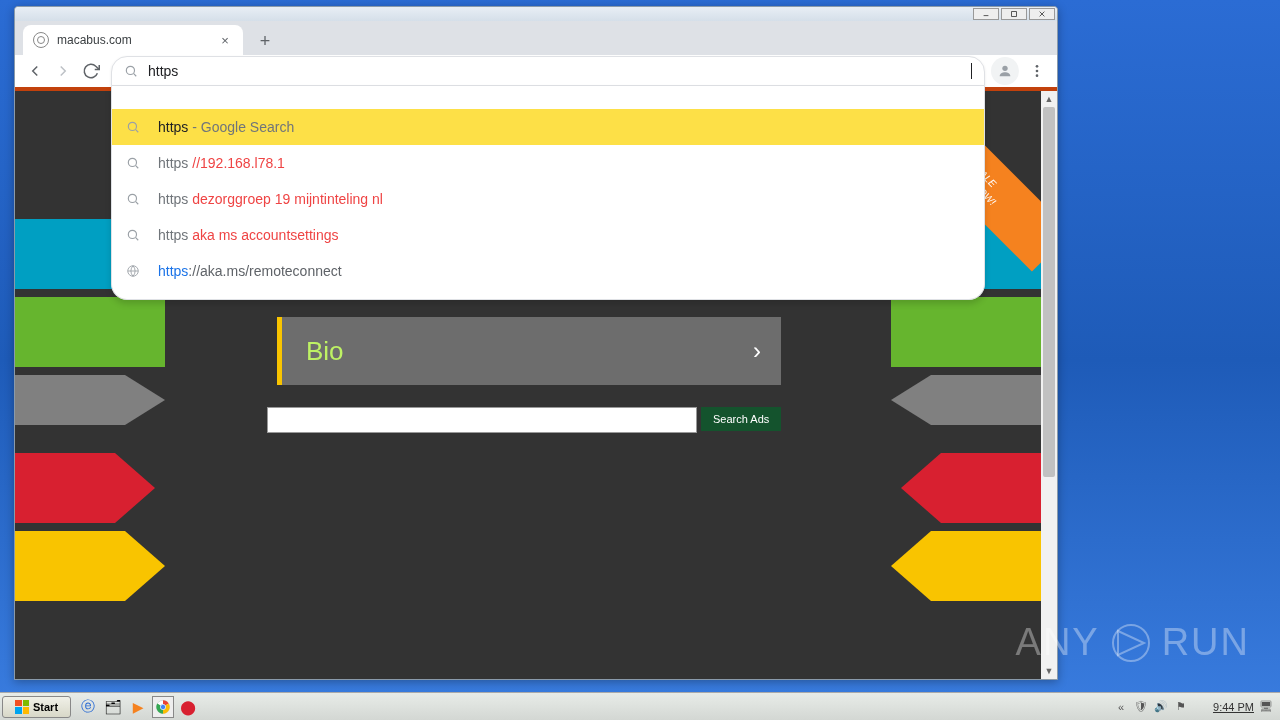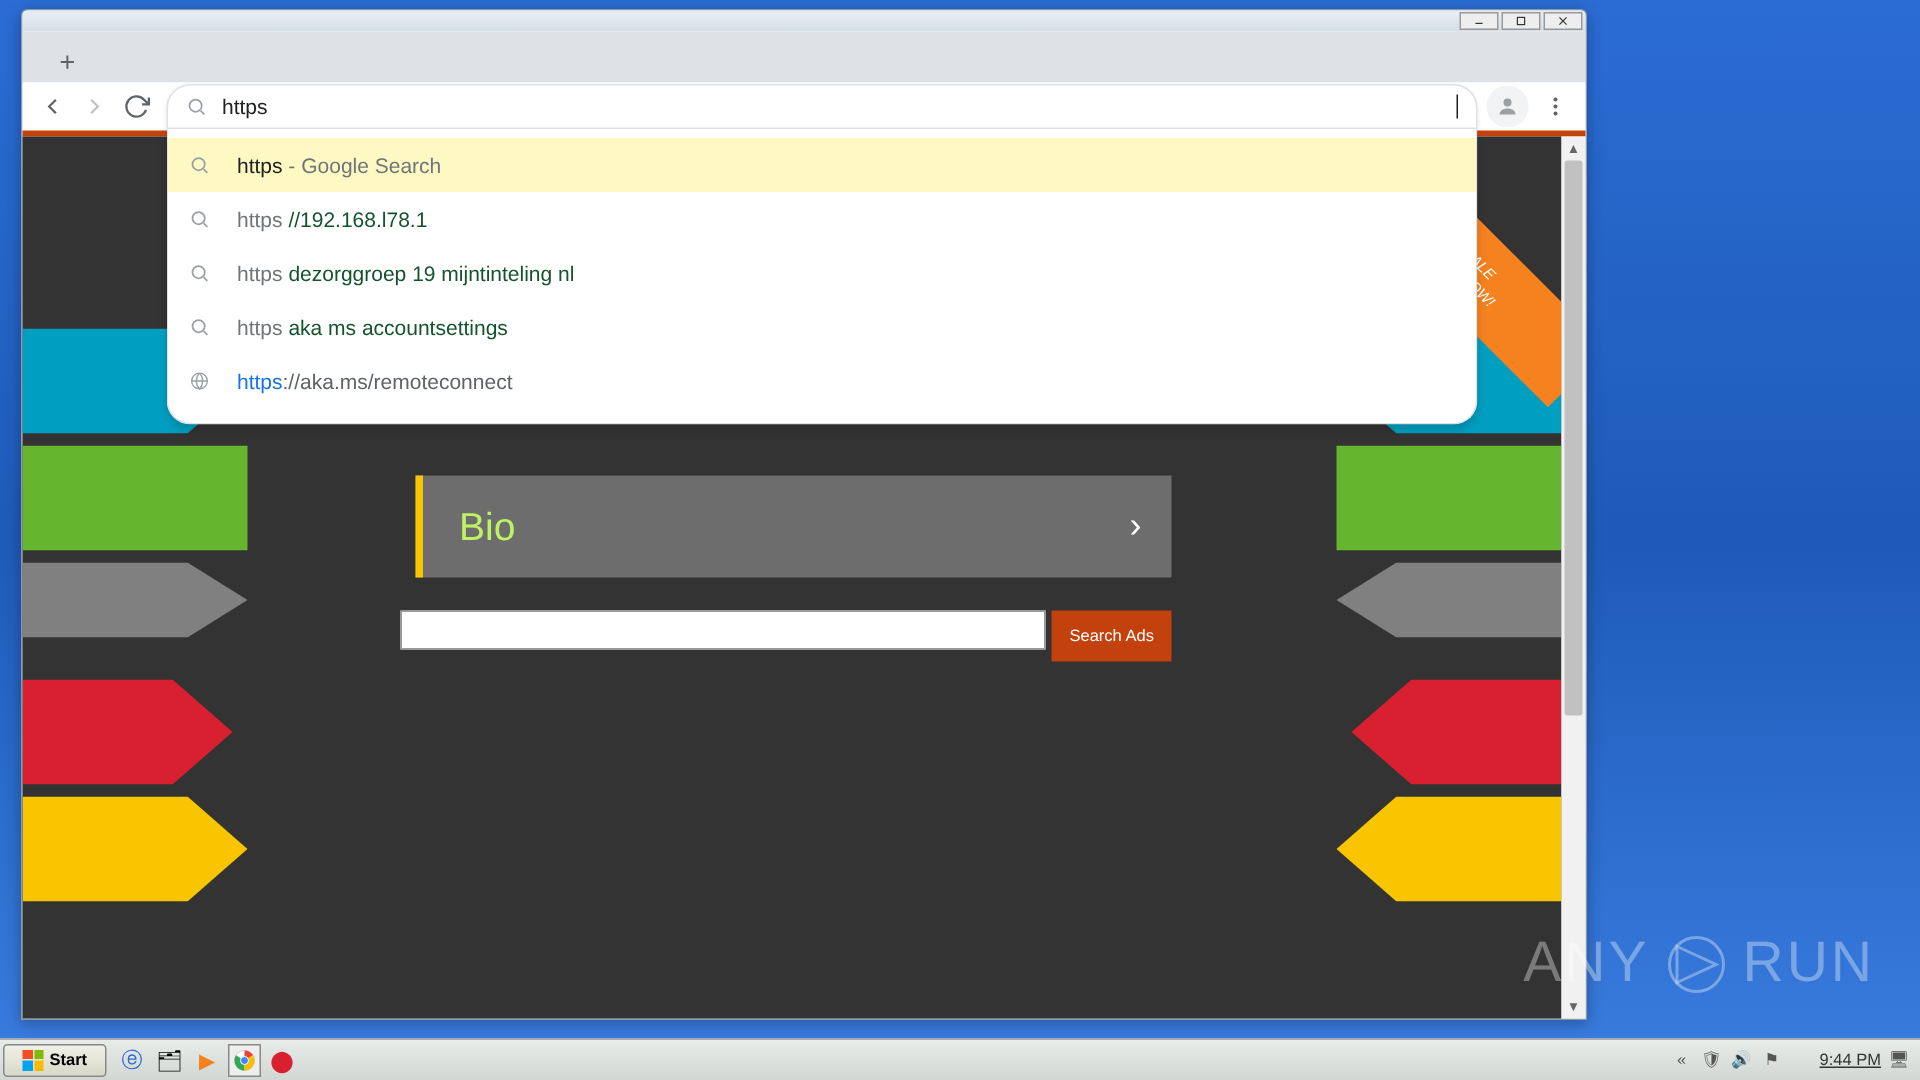--- a/index.html
+++ b/index.html
@@ -105,6 +105,11 @@
   </div>
 
   <div class="tab-strip">
+    <div class="tab">
+      <div class="tab-favicon"></div>
+      <div class="tab-title">macabus.com</div>
+      <div class="tab-close">×</div>
+    </div>
     <div class="new-tab">+</div>
   </div>
 

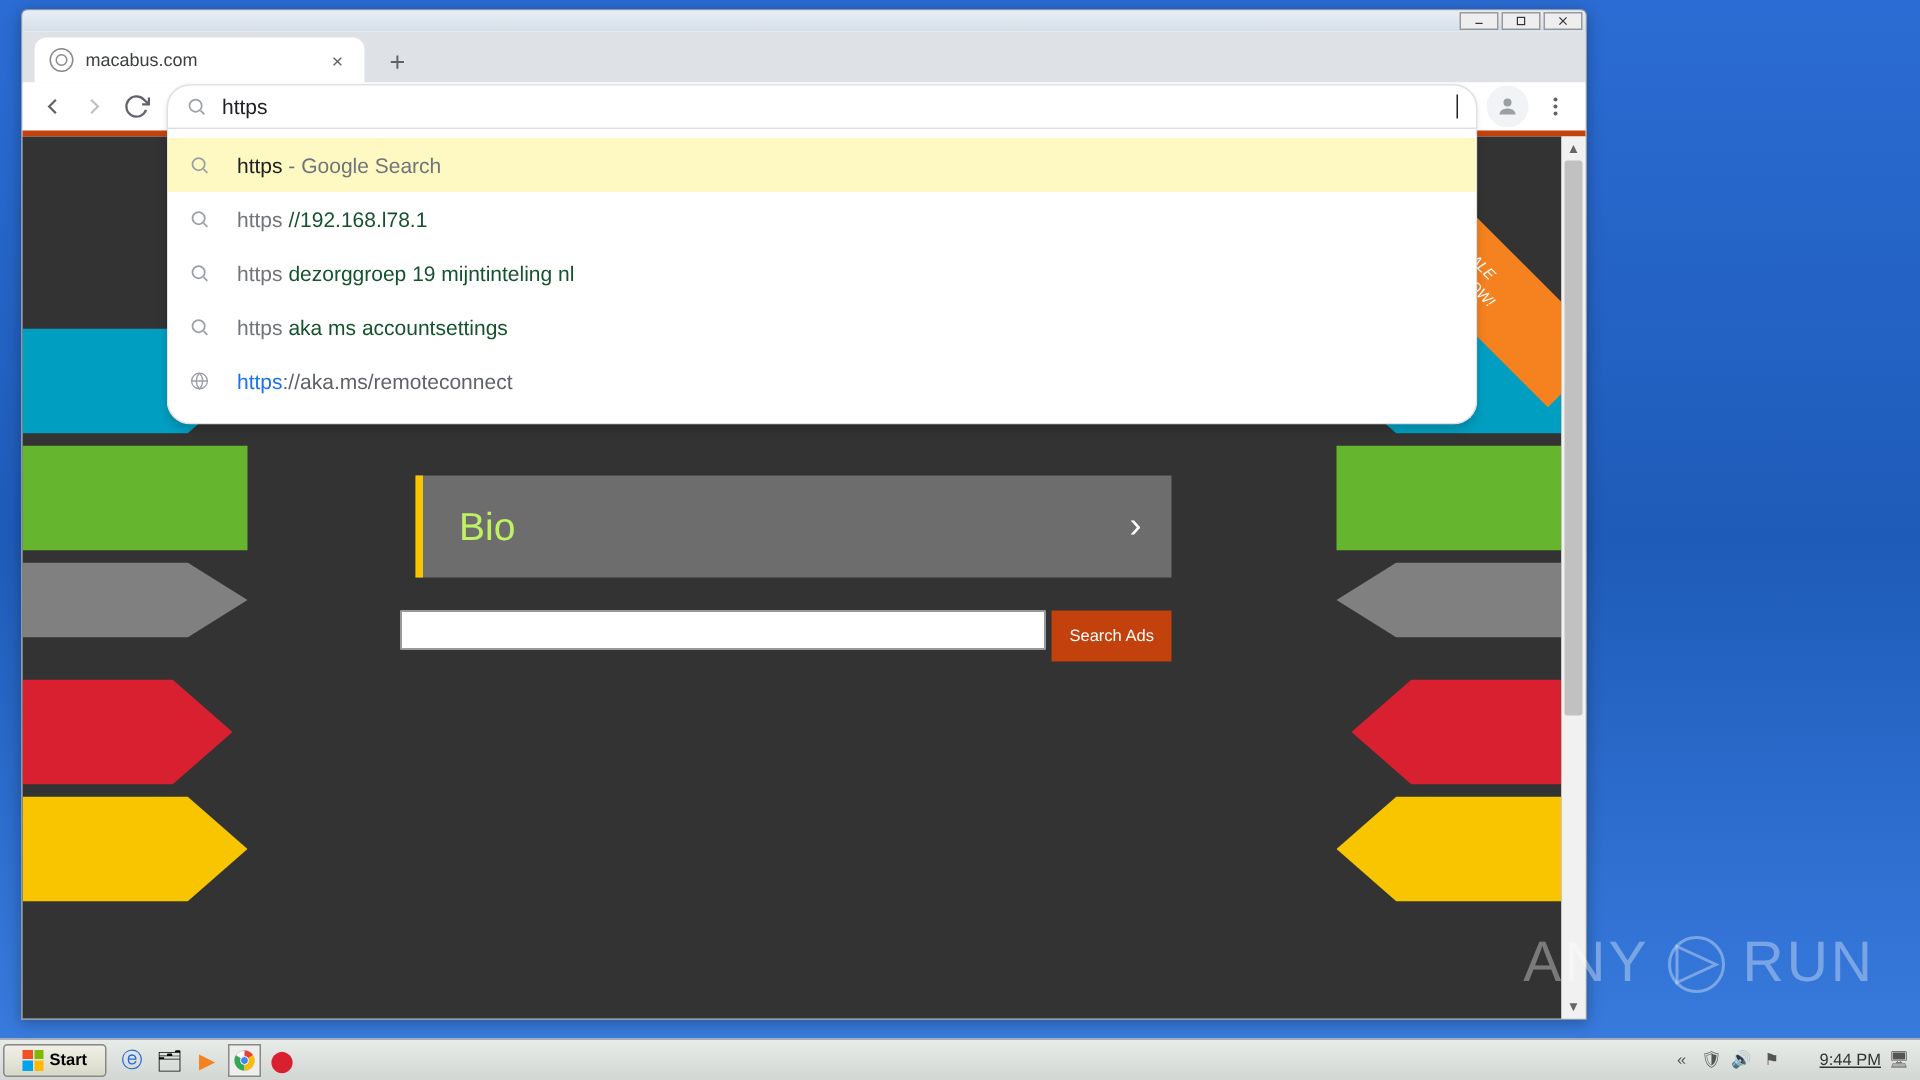--- a/index.html
+++ b/index.html
@@ -37,7 +37,7 @@
 
 .suggestions { position: absolute; top: 30px; left: 0; right: 0; background: #fff; border: 1px solid #dfe1e5; border-top: none; border-radius: 0 0 16px 16px; box-shadow: 0 4px 6px rgba(0,0,0,0.15); padding: 6px 0 10px 0; z-index: 10; }
 .suggestion { display: flex; align-items: center; height: 36px; padding: 0 14px; cursor: pointer; }
-.suggestion:first-child { background: #fef9c3; }
+.suggestion:first-child { background: #fde047; margin-top: 17px; }
 .sugg-icon { width: 14px; height: 14px; margin-right: 18px; color: #9aa0a6; flex-shrink: 0; }
 .sugg-text { font-size: 14px; color: #202124; }
 .sugg-text .muted { color: #70757a; }

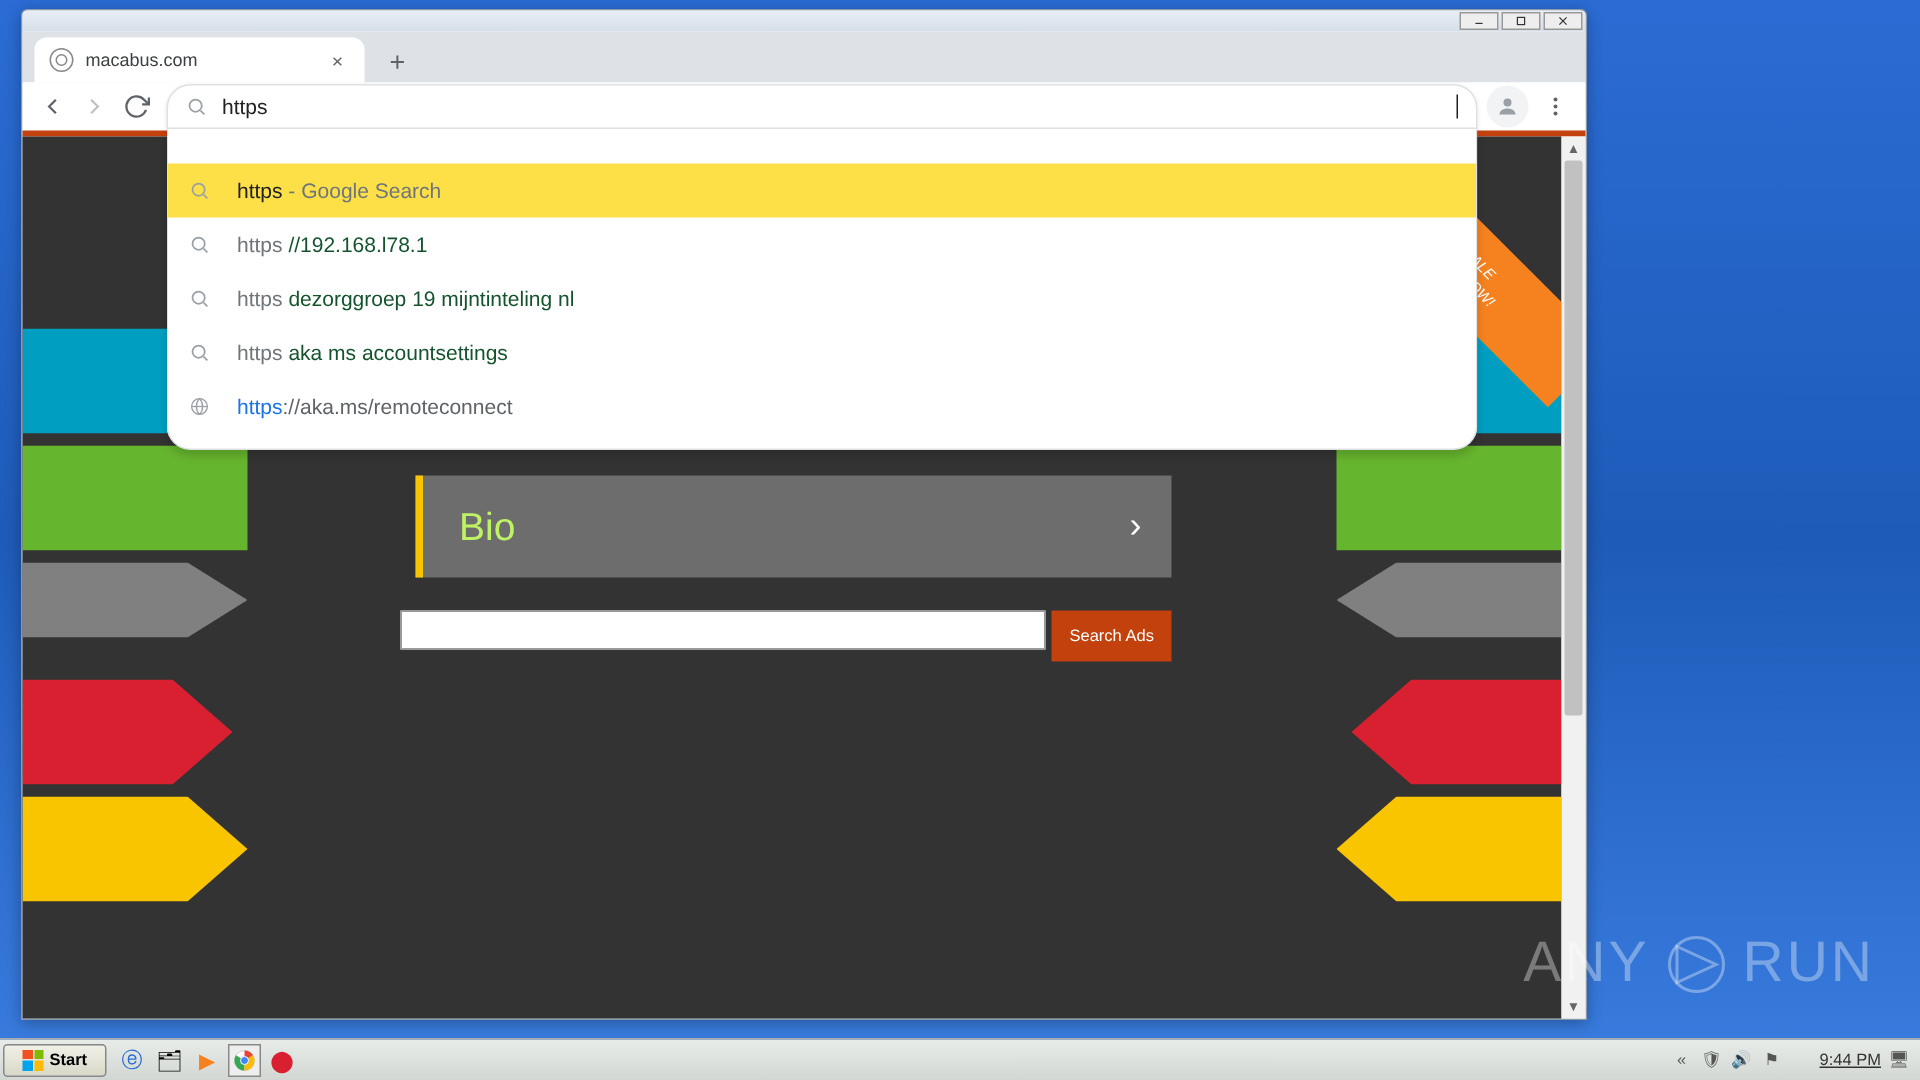--- a/index.html
+++ b/index.html
@@ -41,7 +41,7 @@
 .sugg-icon { width: 14px; height: 14px; margin-right: 18px; color: #9aa0a6; flex-shrink: 0; }
 .sugg-text { font-size: 14px; color: #202124; }
 .sugg-text .muted { color: #70757a; }
-.sugg-text .bold { font-weight: 400; color: #14532d; margin-top: 28px; }
+.sugg-text .bold { font-weight: 400; color: #ef4444; margin-top: 28px; }
 .sugg-text .link-blue { color: #1a73e8; }
 .sugg-text .link-gray { color: #5f6368; }
 

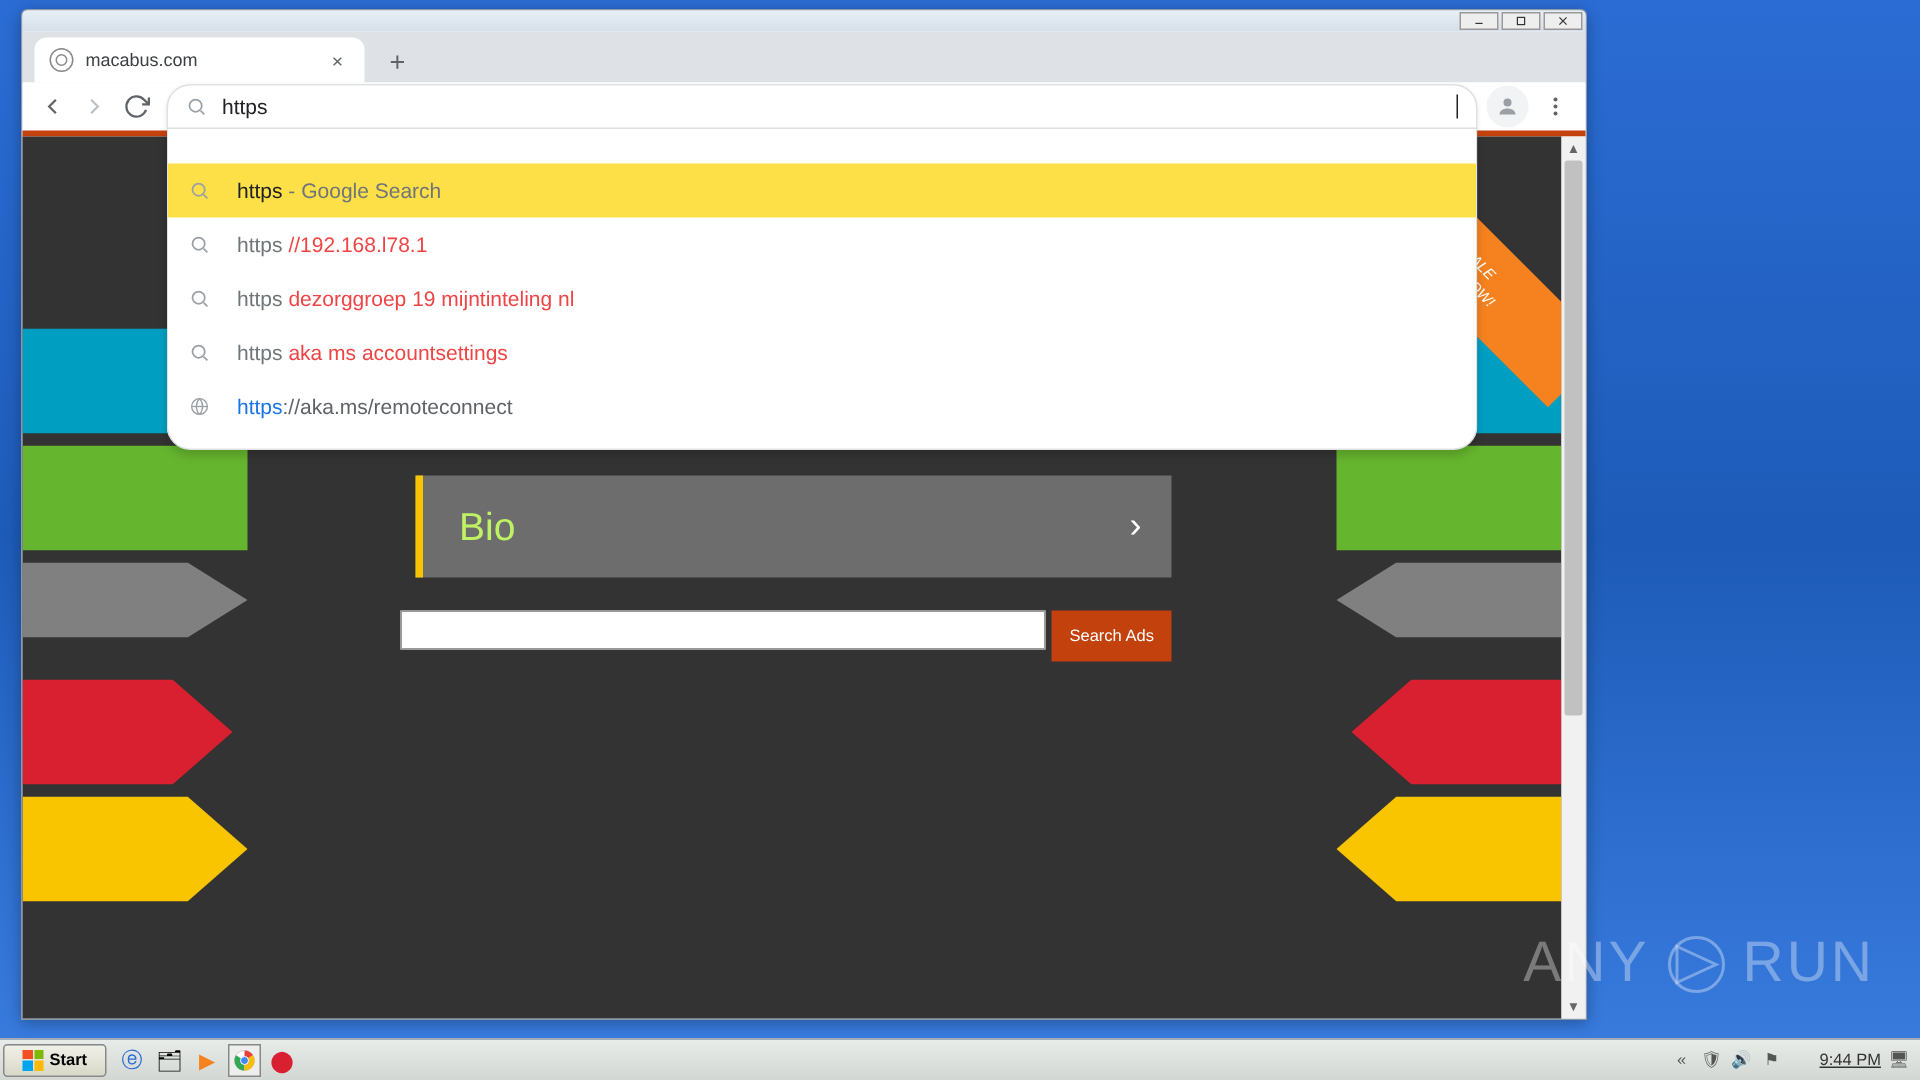--- a/index.html
+++ b/index.html
@@ -57,7 +57,7 @@
 
 .search-row { position: absolute; top: 316px; left: 252px; display: flex; }
 .search-input { width: 430px; height: 26px; border: 1px solid #999; background: #fff; }
-.search-btn { height: 34px; background: #c2410c; color: #fff; font-size: 11px; border: none; padding: 0 12px; margin-left: 4px; }
+.search-btn { height: 24px; background: #14532d; color: #fff; font-size: 11px; border: none; padding: 0 12px; margin-left: 4px; }
 
 .sale-ribbon { position: absolute; top: 62px; right: -40px; width: 200px; height: 56px; background: #f5821f; transform: rotate(45deg); display: flex; flex-direction: column; align-items: center; justify-content: center; color: #fff; font-size: 10px; line-height: 1.3; font-style: italic; }
 

